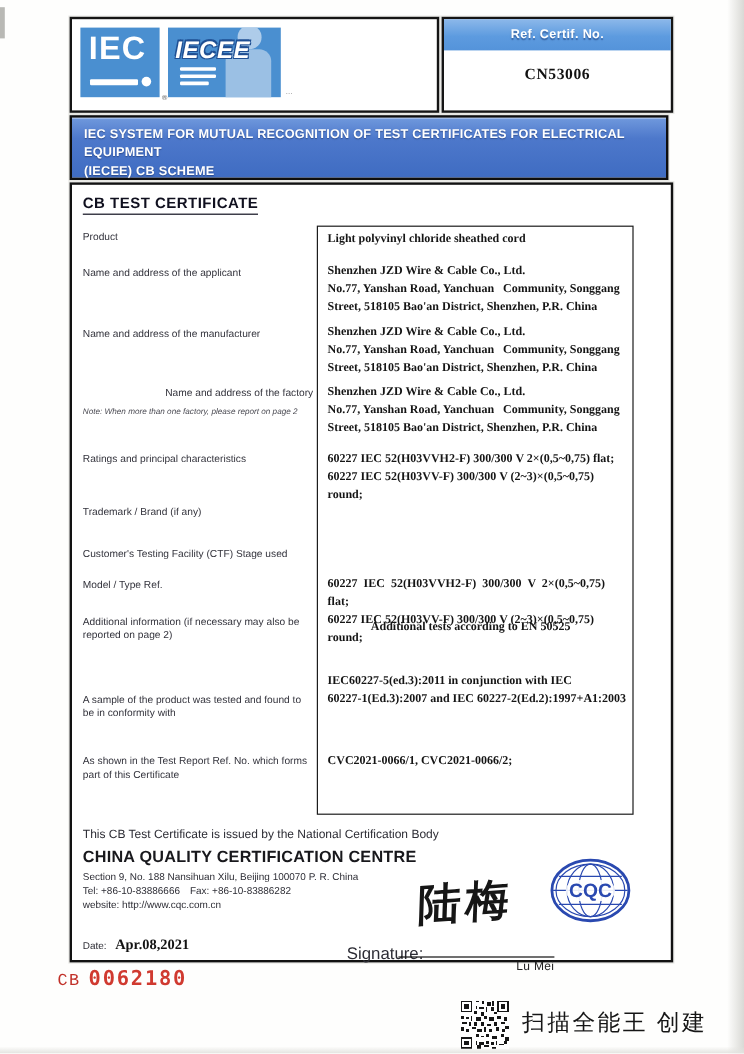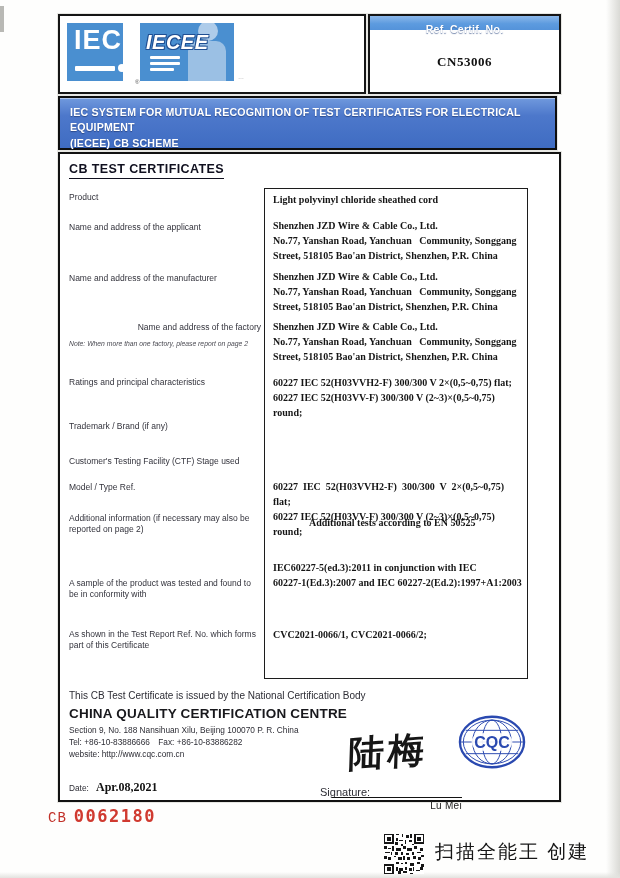--- a/index.html
+++ b/index.html
@@ -20,7 +20,7 @@
   
   .logo-box{position:absolute;left:58px;top:14px;width:304px;height:76px;
     border:2px solid #151515;background:#fff;box-shadow:0 0 0 1px #e7e7e3;}
-  .iec-square{position:absolute;left:7px;top:7px;width:56px;height:58px;background:#4a8fd0;}
+  .iec-square{position:absolute;left:7px;top:7px;width:66px;height:58px;background:#4a8fd0;}
   .iec-text{position:absolute;left:7px;top:2px;color:#fff;font-weight:800;font-size:27px;
     letter-spacing:1px;font-family:"Liberation Sans",sans-serif;}
   .iec-bar{position:absolute;left:8px;bottom:10px;width:40px;height:5px;background:#fff;border-radius:1px;}

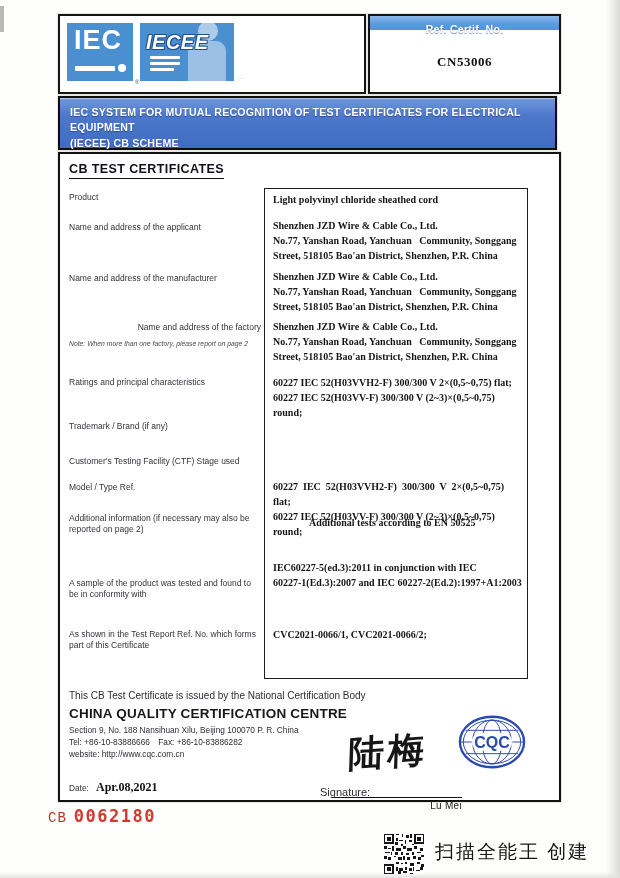--- a/index.html
+++ b/index.html
@@ -40,7 +40,7 @@
 
   .ref-box{position:absolute;left:368px;top:14px;width:189px;height:76px;
     border:2px solid #151515;background:#fff;box-shadow:0 0 0 1px #e7e7e3;}
-  .ref-band{position:absolute;left:0;top:0;right:0;height:14px;
+  .ref-band{position:absolute;left:0;top:0;right:0;height:26px;
     background:linear-gradient(180deg,#8cb8ea 0%,#5d9bdf 55%,#5493da 100%);
     color:#fff;font-weight:700;font-size:10.5px;text-align:center;line-height:26px;
     text-shadow:0 1px 1px rgba(30,60,120,.6);letter-spacing:.3px;}

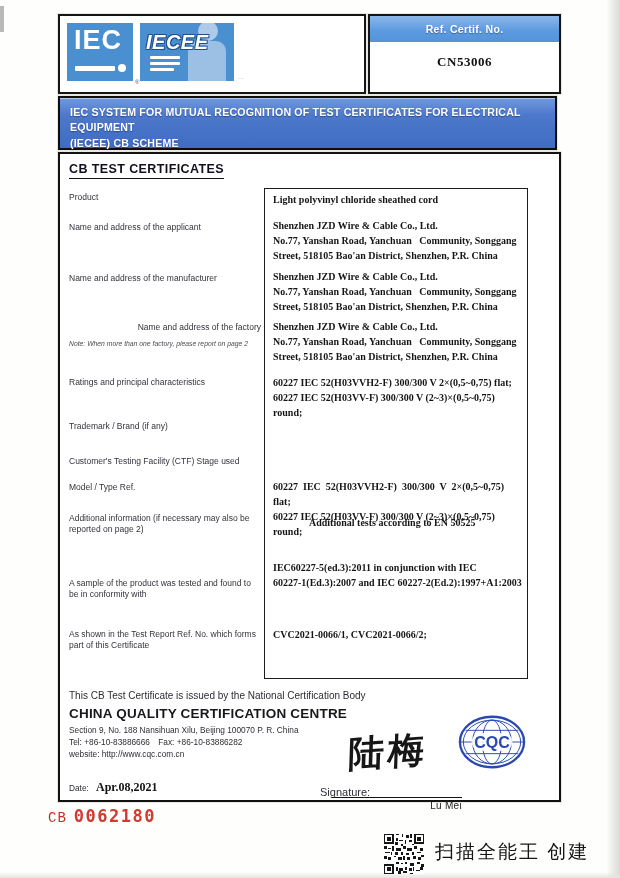--- a/index.html
+++ b/index.html
@@ -143,7 +143,7 @@
   </div>
 
   <div class="main-box">
-    <div class="cb-title">CB TEST CERTIFICATES</div>
+    <div class="cb-title">CB TEST CERTIFICATE</div>
 
     <div class="field-label L0">Product</div>
     <div class="field-label L1">Name and address of the applicant</div>

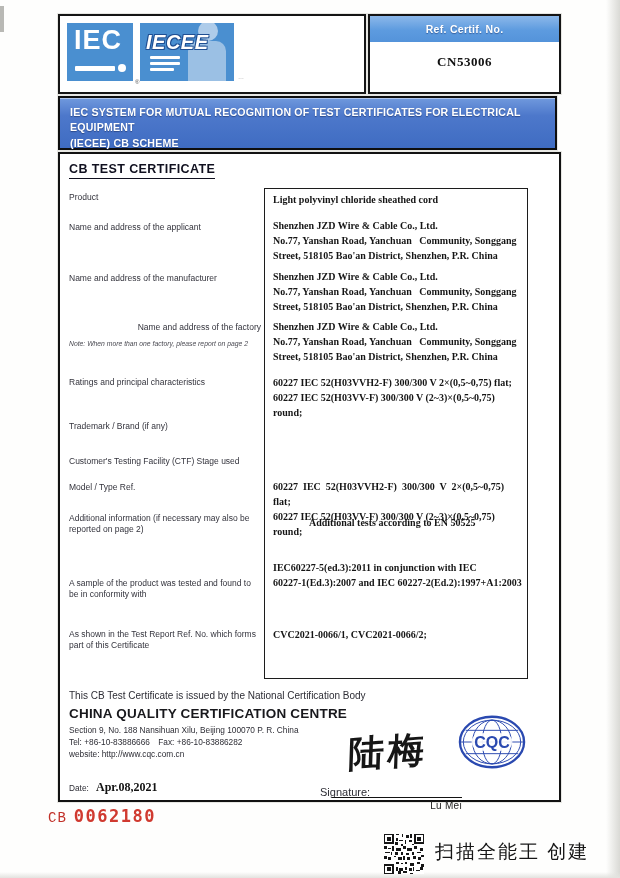--- a/index.html
+++ b/index.html
@@ -85,7 +85,7 @@
   .date-label{position:absolute;left:9px;top:629px;font-size:8.3px;color:#2d2d35;}
   .date-value{position:absolute;left:36px;top:626px;font-family:"Liberation Serif",serif;
     font-size:12px;font-weight:600;color:#131313;}
-  .sig-label{position:absolute;left:260px;top:632px;font-size:11px;color:#2d2d35;}
+  .sig-label{position:absolute;left:229px;top:632px;font-size:14px;color:#2d2d35;}
   .sig-line{position:absolute;left:272px;top:643px;width:130px;border-top:1.6px solid #131313;}
   .sig-name{position:absolute;left:272px;top:646px;width:130px;text-align:right;
     font-size:10px;color:#222;letter-spacing:.3px;}

